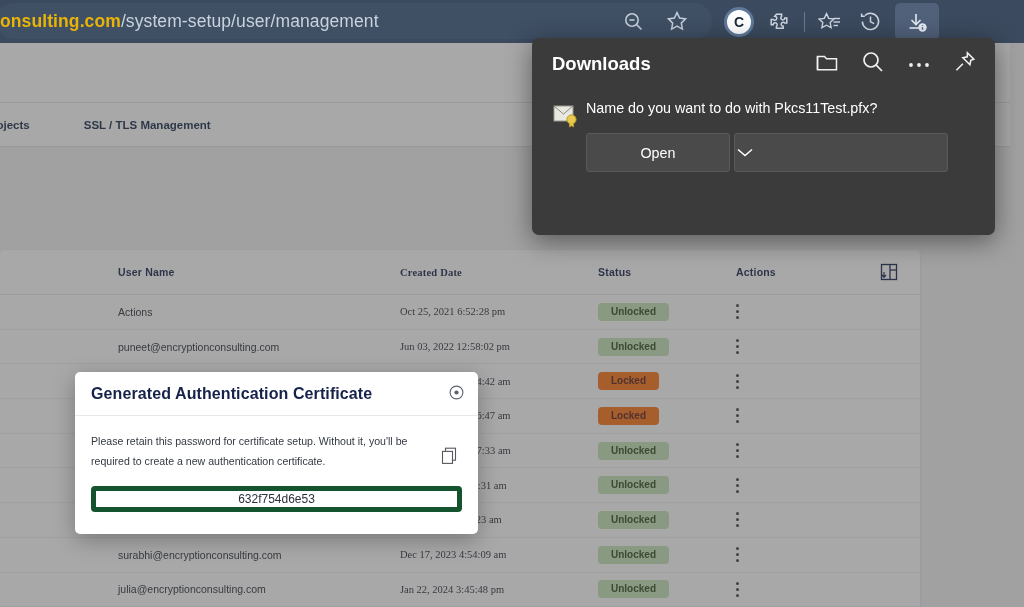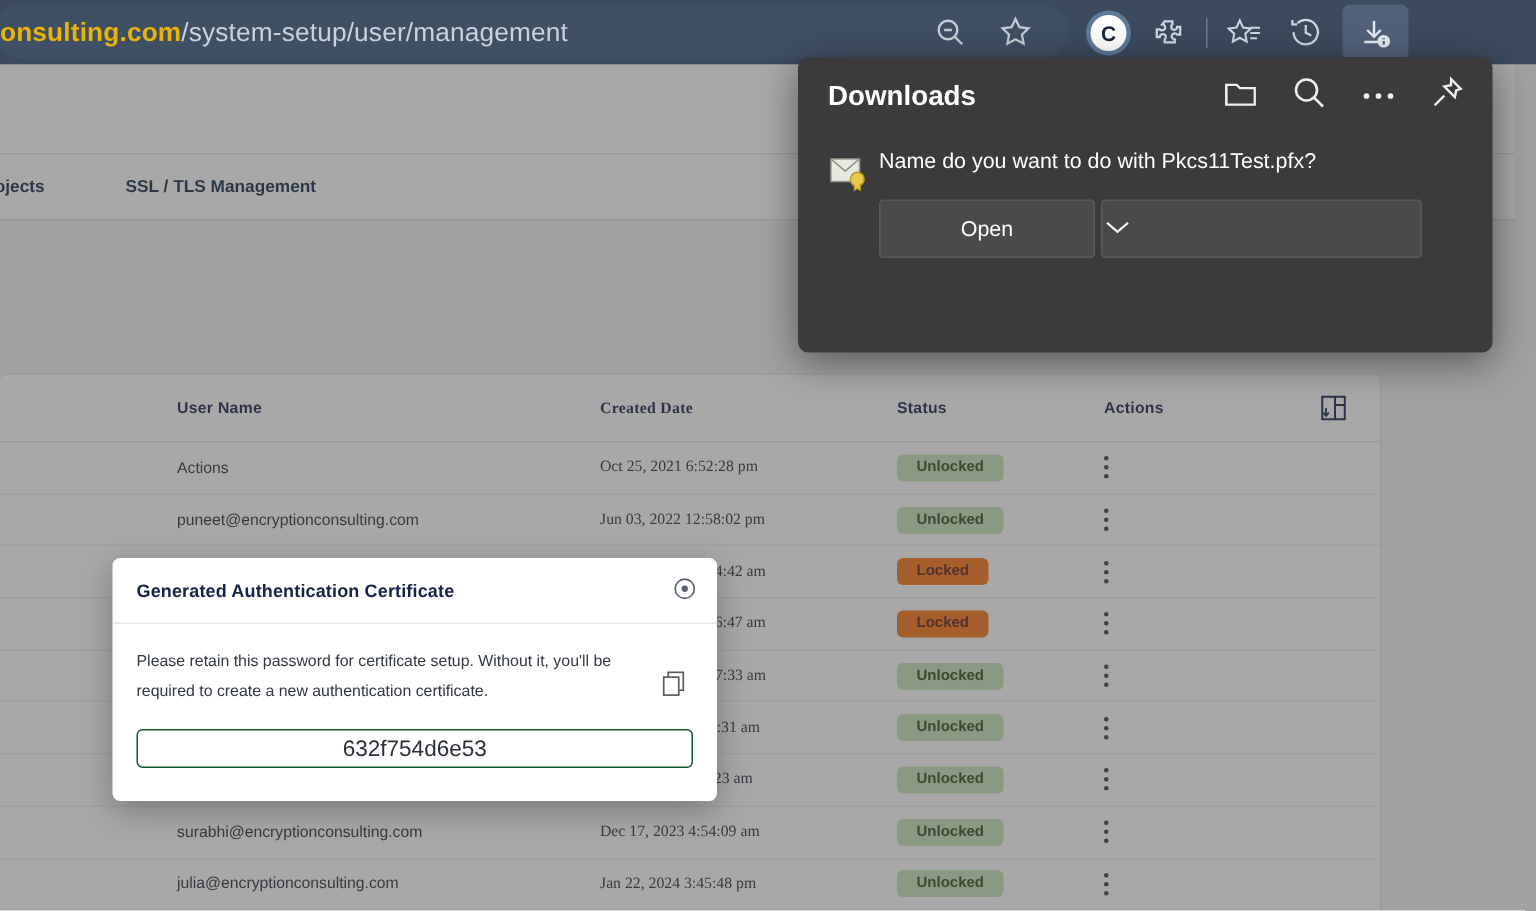--- a/index.html
+++ b/index.html
@@ -126,7 +126,7 @@
     padding: 0 16px 0 16px; border-bottom: 1px solid #e6e8eb;
     position: relative;
   }
-  .modal-title { font-size: 12px; font-weight: 700; color: #16224a; letter-spacing: .1px; }
+  .modal-title { font-size: 16px; font-weight: 700; color: #16224a; letter-spacing: .1px; }
   .modal-close { position: absolute; right: 14px; top: 13px; }
   .modal-body { padding: 16px 16px 22px 16px; position: relative; }
   .modal-msg {

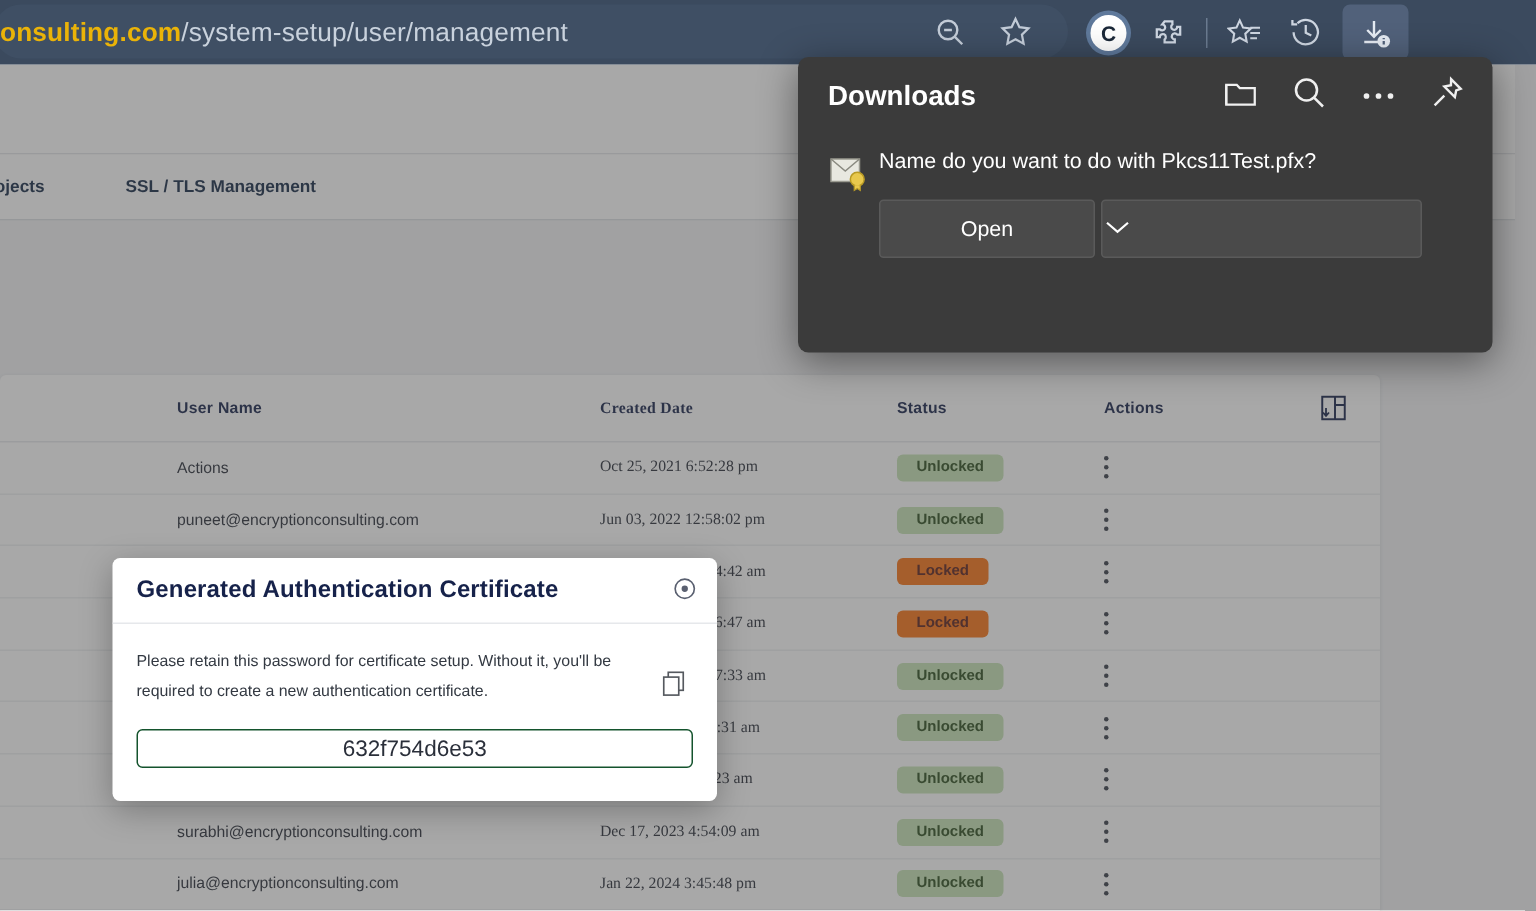--- a/index.html
+++ b/index.html
@@ -135,9 +135,9 @@
   }
   .copy-icon { position: absolute; right: 20px; top: 31px; }
   .pwd-field {
-    margin-top: 15px; height: 26px; border: 1px solid #14532d;
+    margin-top: 15px; height: 26px; border: 5px solid #14532d;
     border-radius: 4px; display: flex; align-items: center;
-    justify-content: center; font-size: 15px; color: #2a2f3a;
+    justify-content: center; font-size: 12px; color: #2a2f3a;
     background: #ffffff;
   }
 

